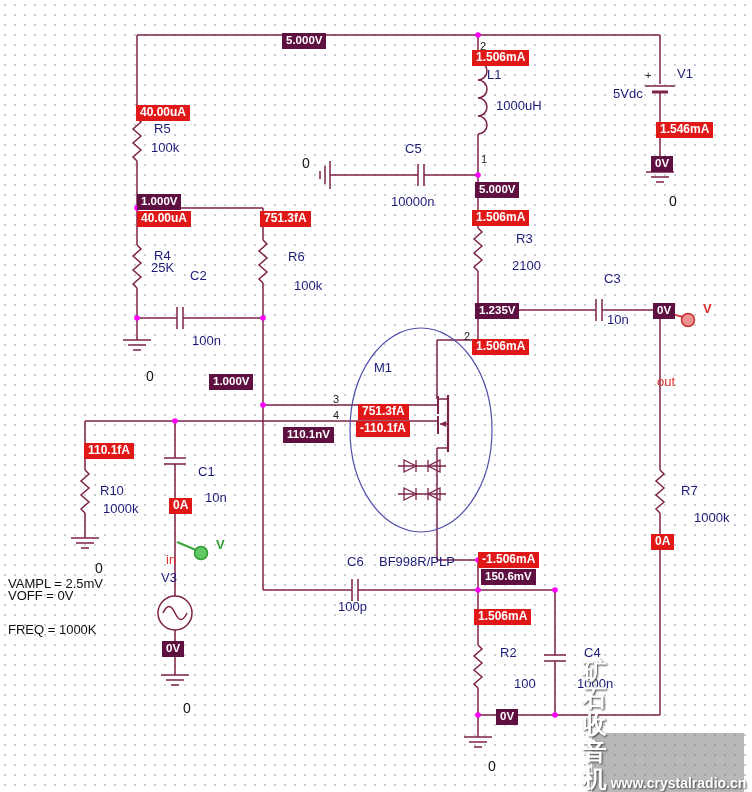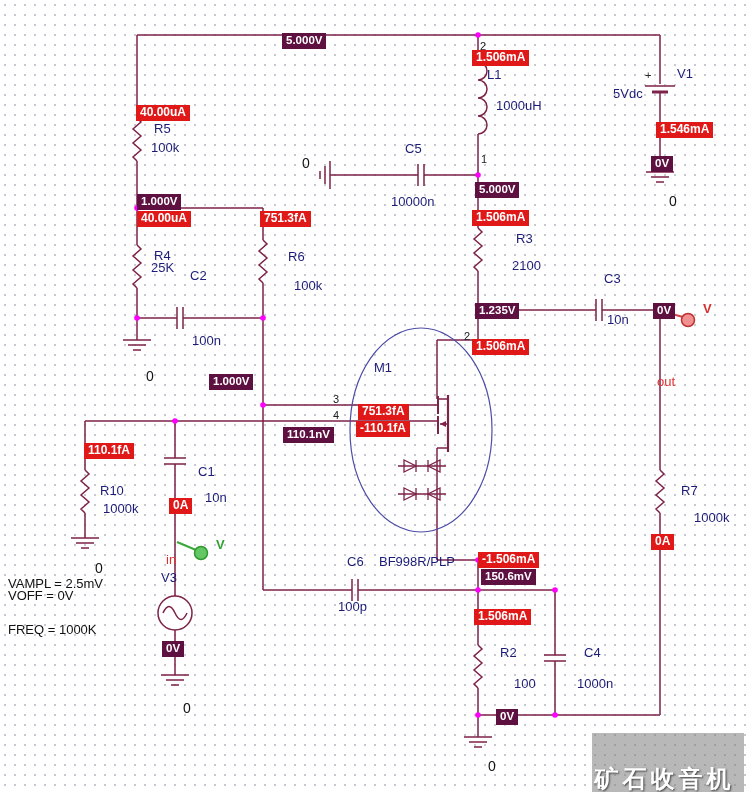--- a/index.html
+++ b/index.html
@@ -232,6 +232,7 @@
 
   <div id="wm">
     <div class="t1">矿石收音机</div>
+    <div class="t2">www.crystalradio.cn</div>
   </div>
 
 </div>

